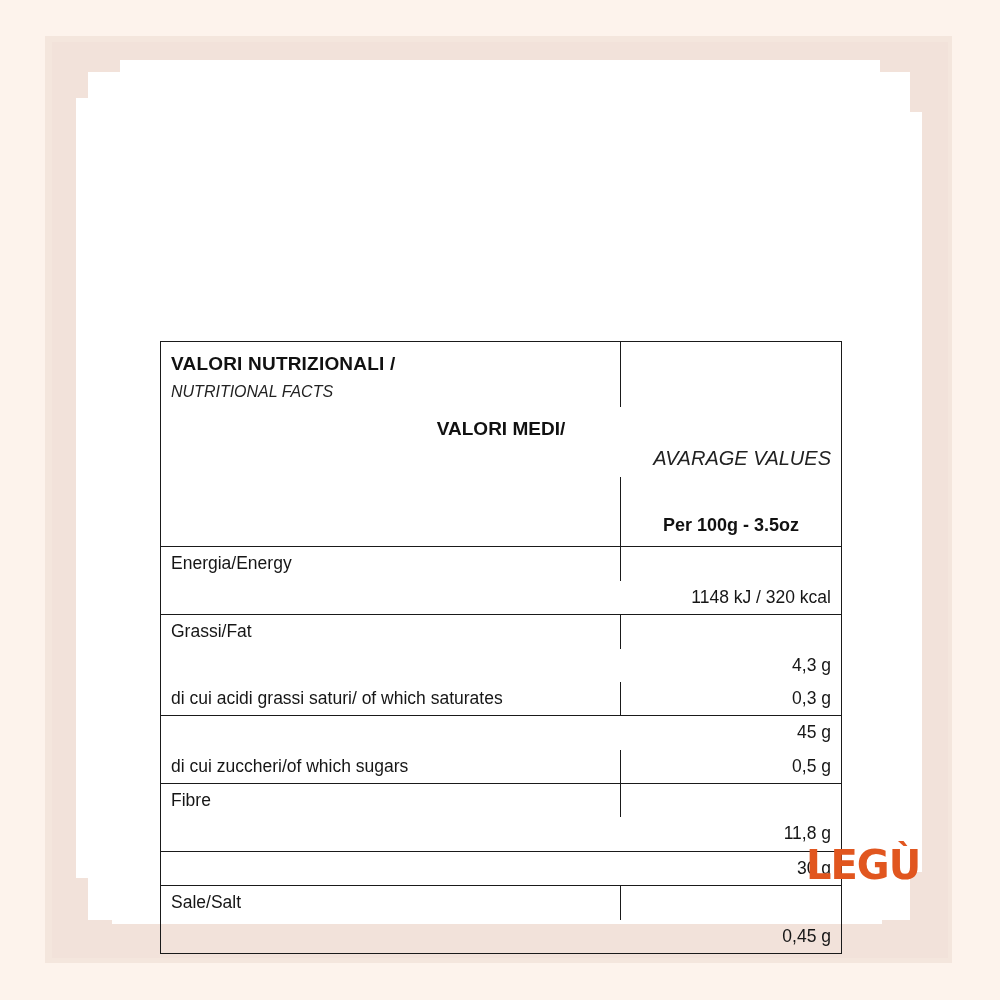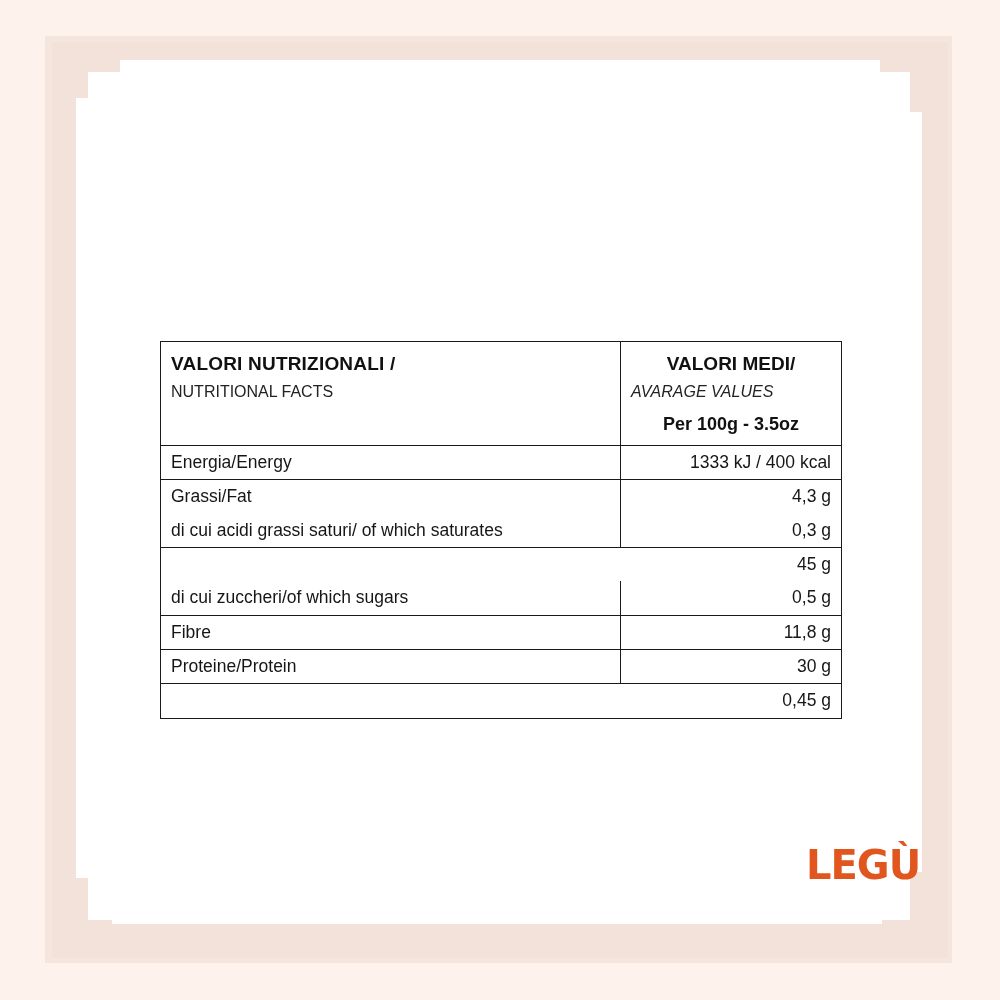--- a/index.html
+++ b/index.html
@@ -97,6 +97,7 @@
     display: flex;
     width: 680px;
     box-sizing: border-box;
+    flex-direction: column;
   }
   .cell-label {
     width: 460px;

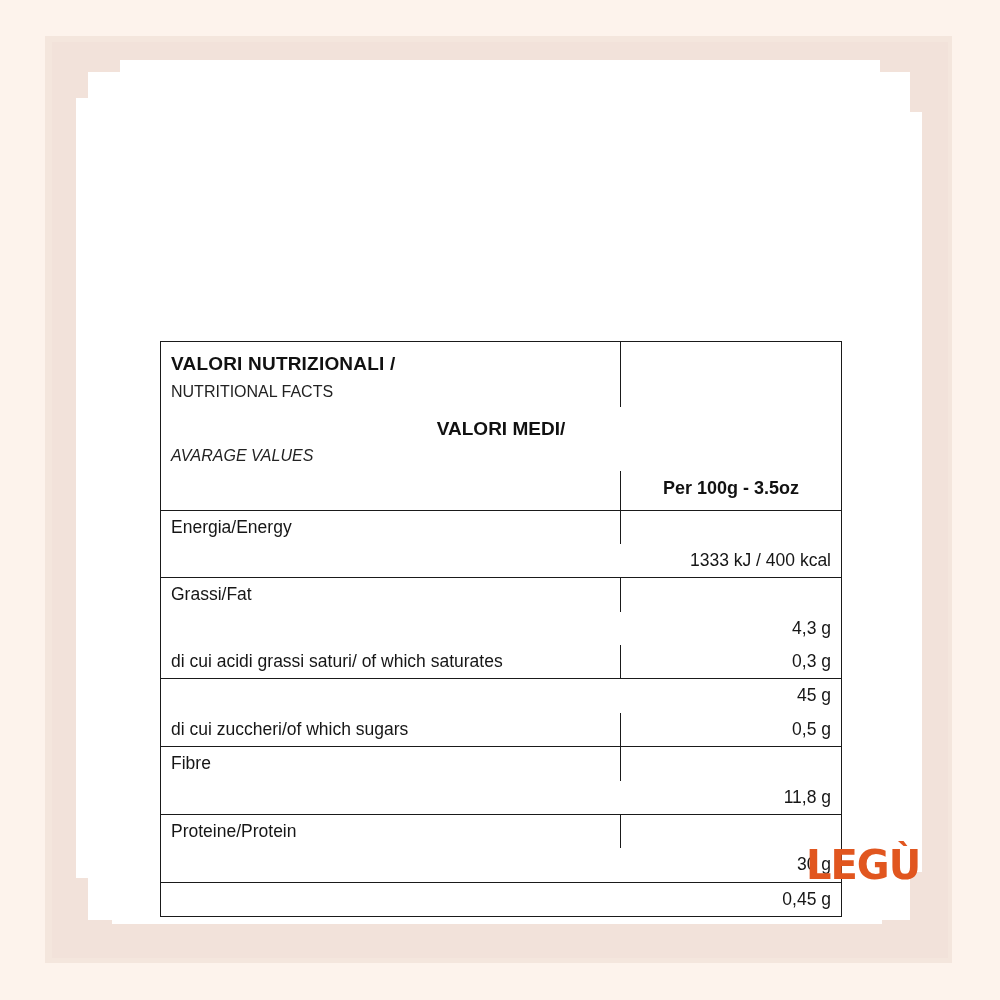--- a/index.html
+++ b/index.html
@@ -130,6 +130,7 @@
     color: #111;
   }
   .hdr-sub {
+    font-style: italic;
     font-size: 16px;
     display: block;
     color: #222;

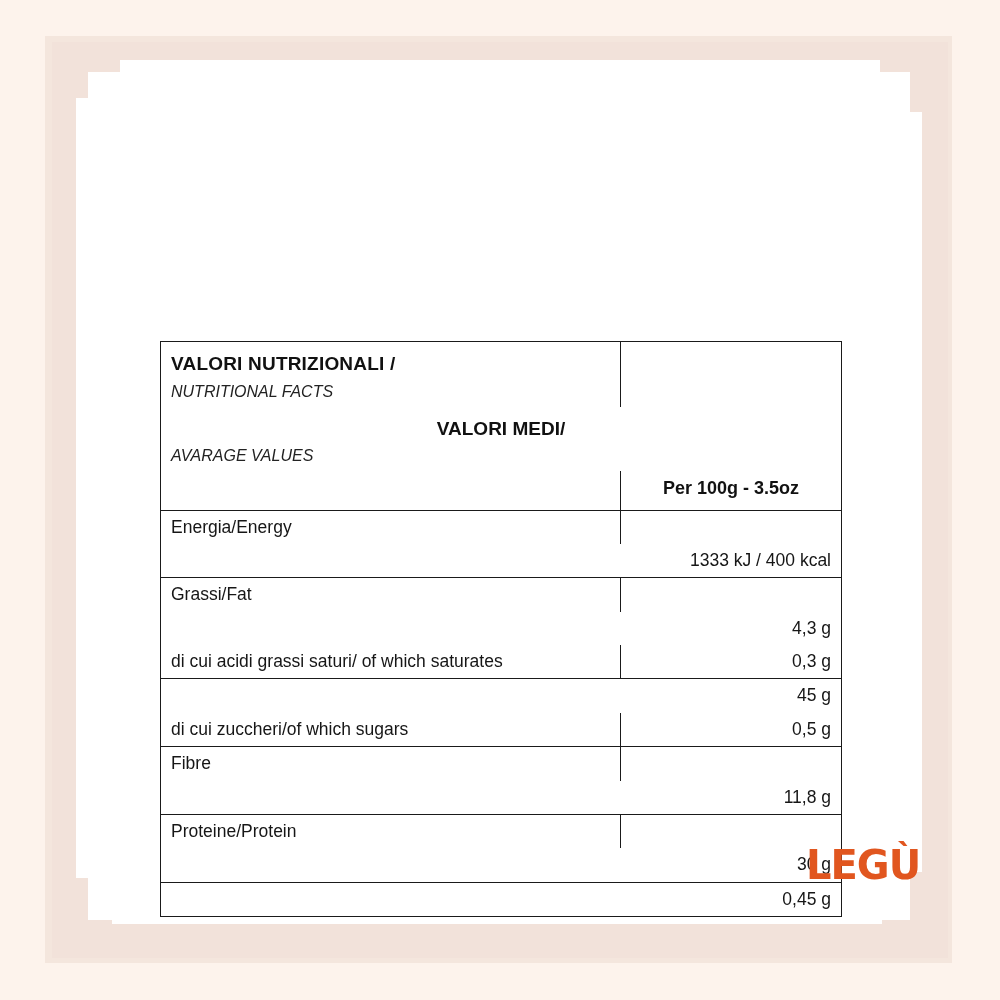--- a/index.html
+++ b/index.html
@@ -145,9 +145,9 @@
   }
   .hdr-value-sub {
     font-style: italic;
-    font-size: 16px;
-    display: block;
-    text-align: left;
+    font-size: 20px;
+    display: block;
+    text-align: right;
     color: #222;
     margin-top: 2px;
   }

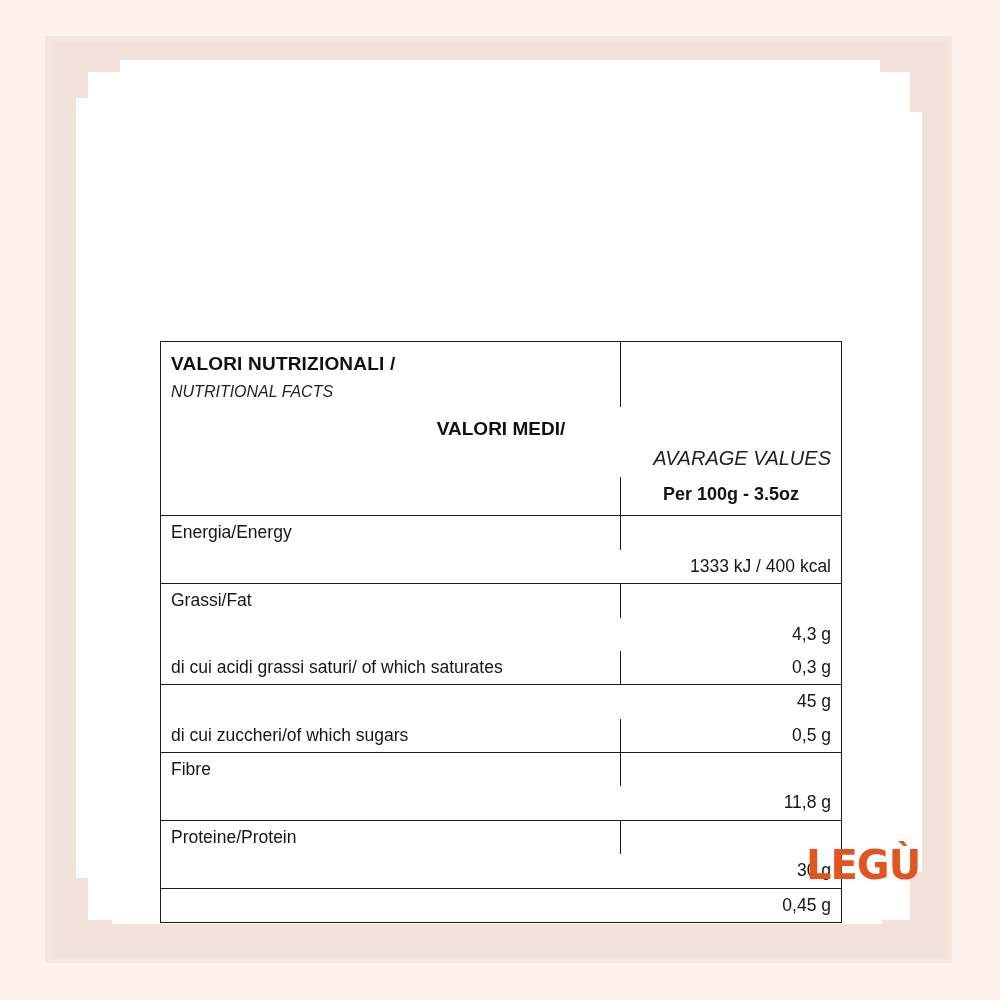--- a/index.html
+++ b/index.html
@@ -169,6 +169,7 @@
     text-align: center;
     color: #111;
     padding-bottom: 4px;
+    margin-top: 31px;
   }
   .rule {
     width: 680px;

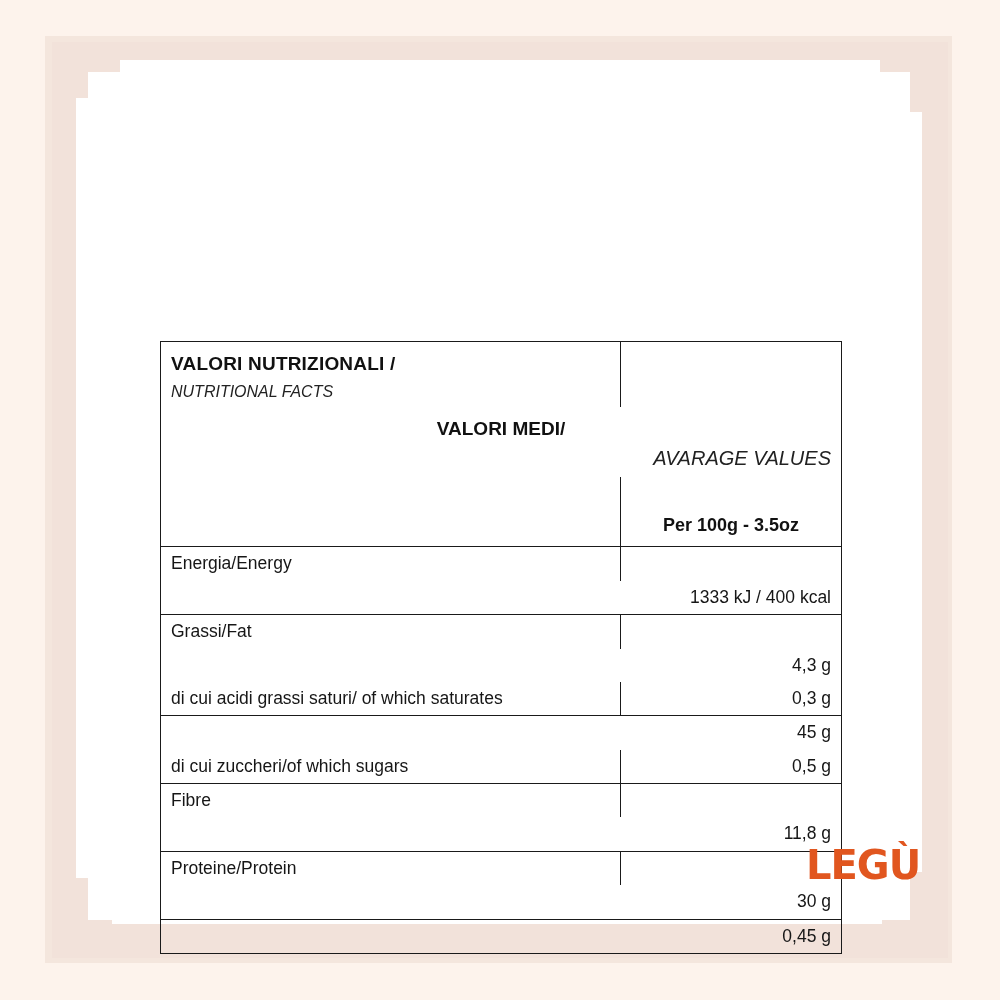--- a/index.html
+++ b/index.html
@@ -230,7 +230,7 @@
 
     <div class="row">
       <div class="cell-label">Energia/Energy</div>
-      <div class="cell-value">1333 kJ / 400 kcal</div>
+      <div class="cell-value">1148 kJ / 320 kcal</div>
     </div>
 
     <div class="rule"></div>

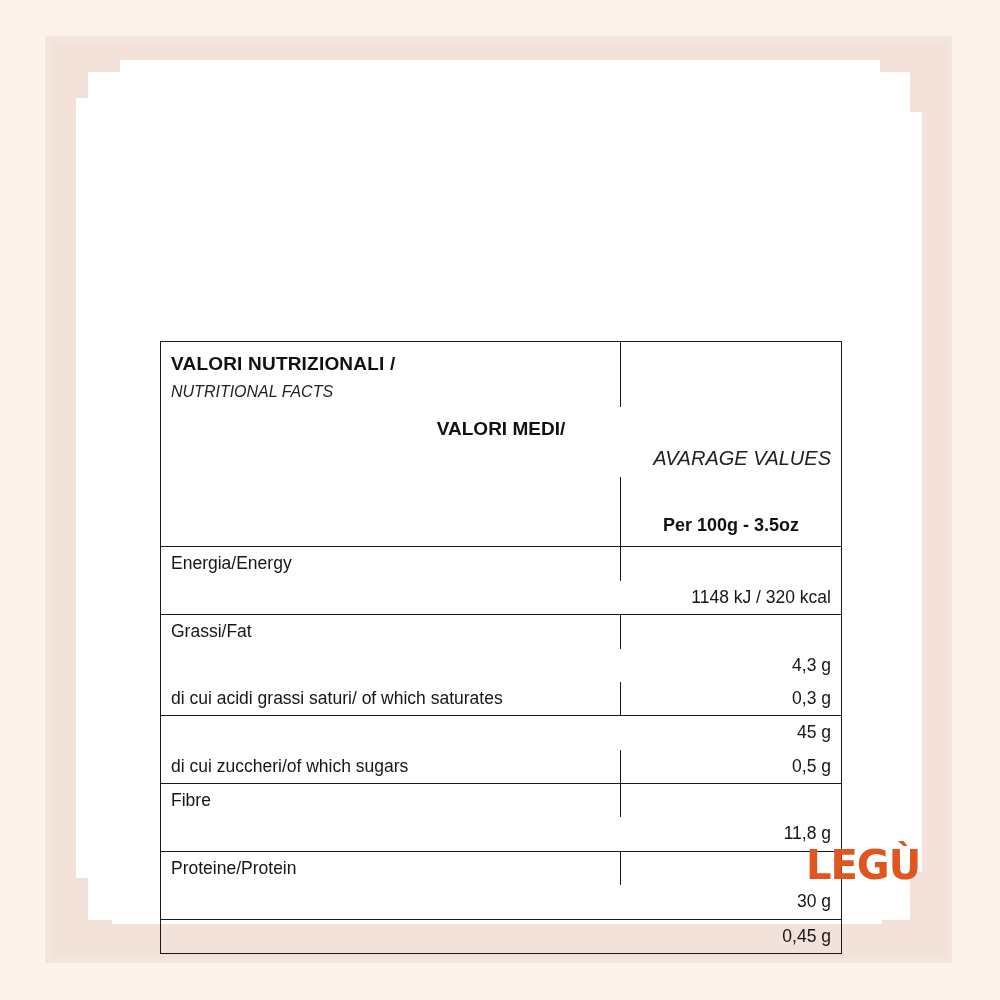--- a/index.html
+++ b/index.html
@@ -264,7 +264,6 @@
     <div class="rule"></div>
 
     <div class="row">
-      <div class="cell-label">Proteine/Protein</div>
       <div class="cell-value">30 g</div>
     </div>
 

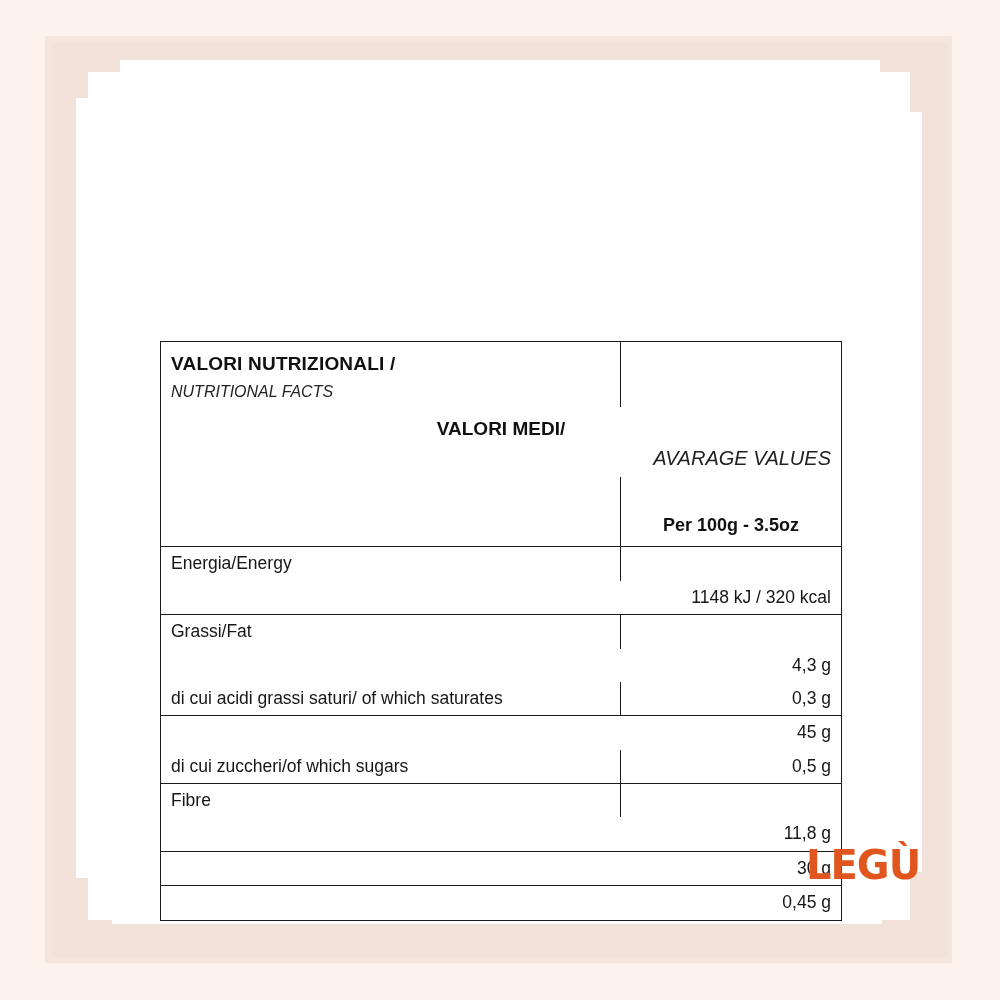--- a/index.html
+++ b/index.html
@@ -270,6 +270,7 @@
     <div class="rule"></div>
 
     <div class="row">
+      <div class="cell-label">Sale/Salt</div>
       <div class="cell-value">0,45 g</div>
     </div>
 

